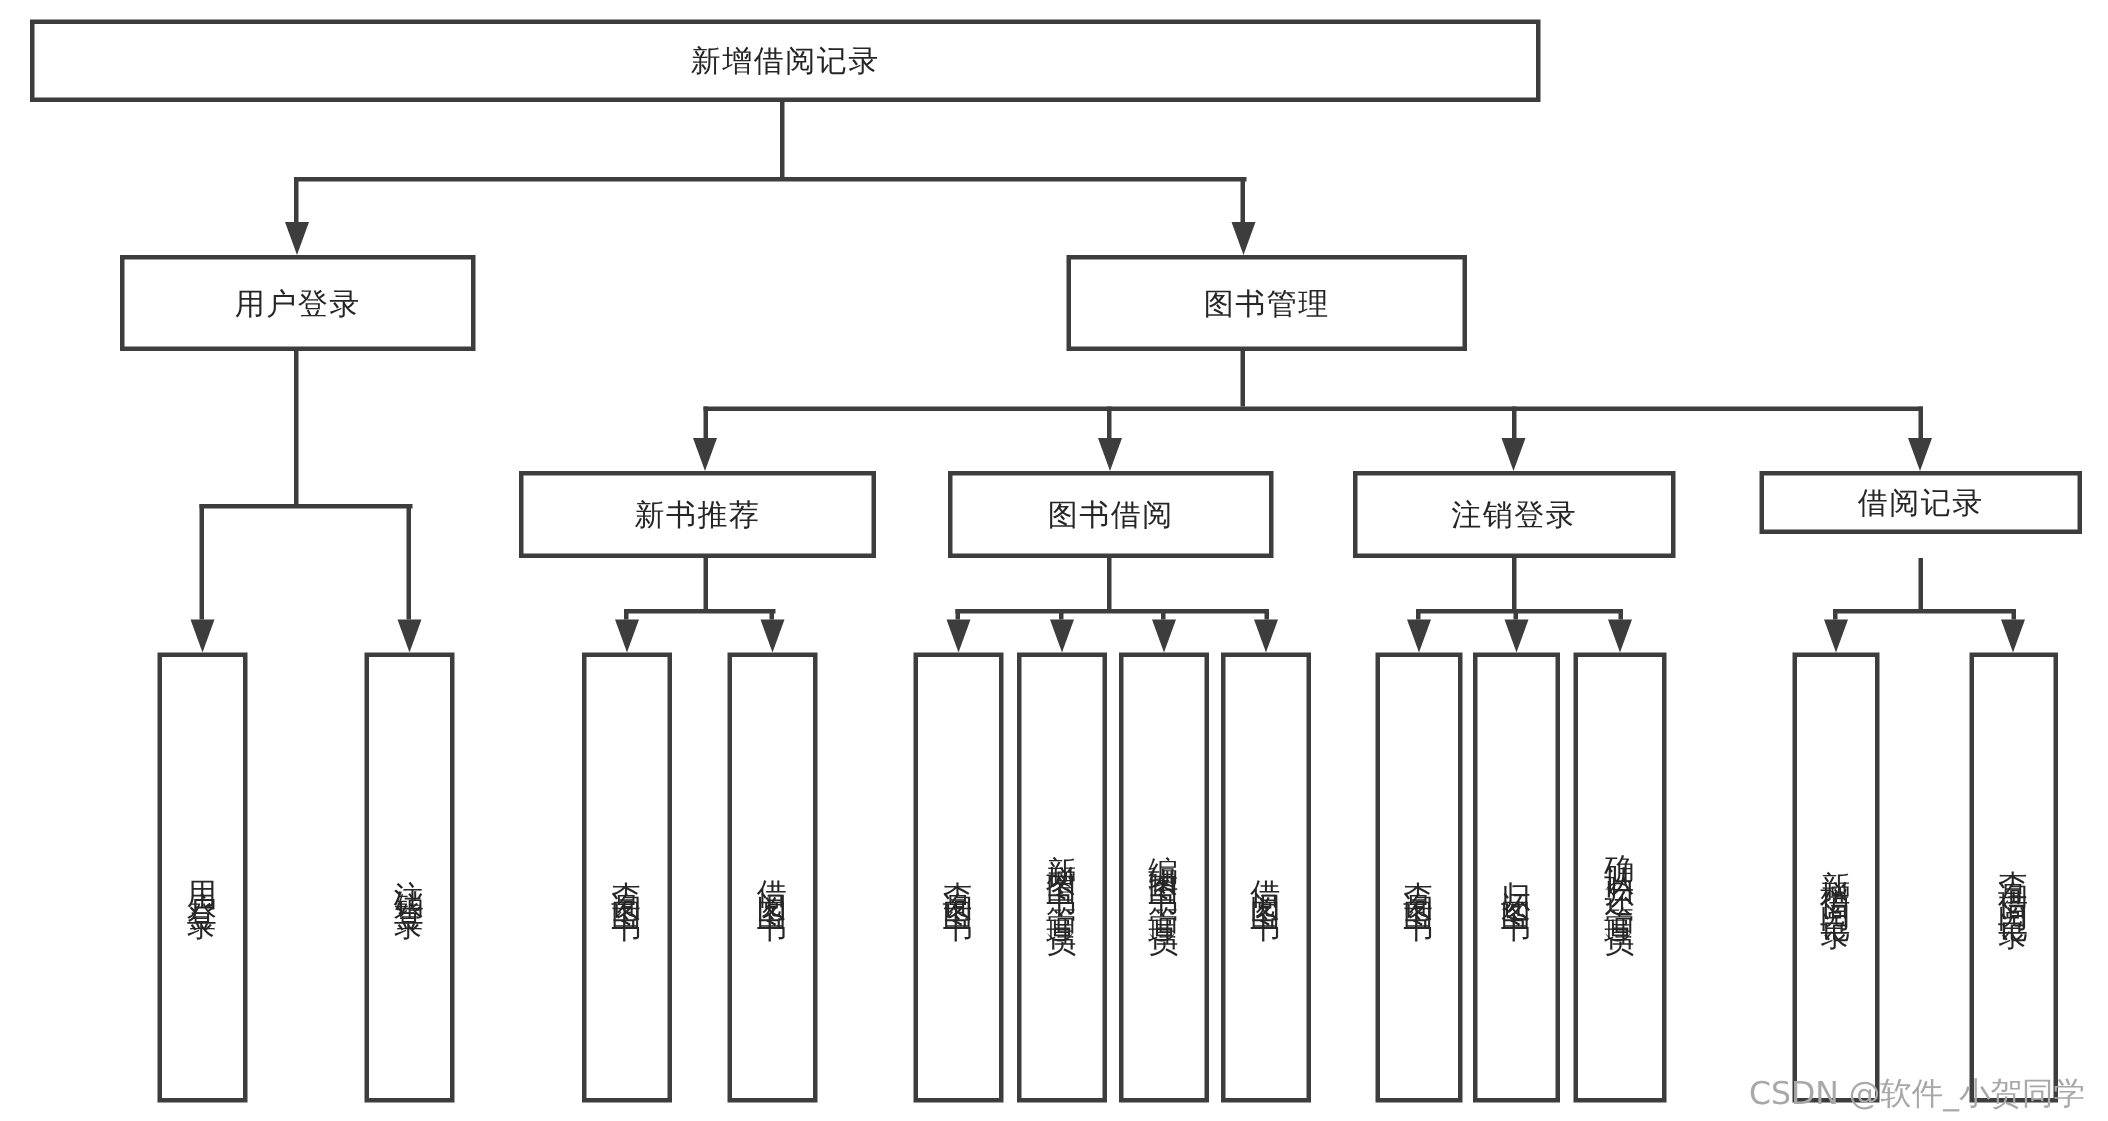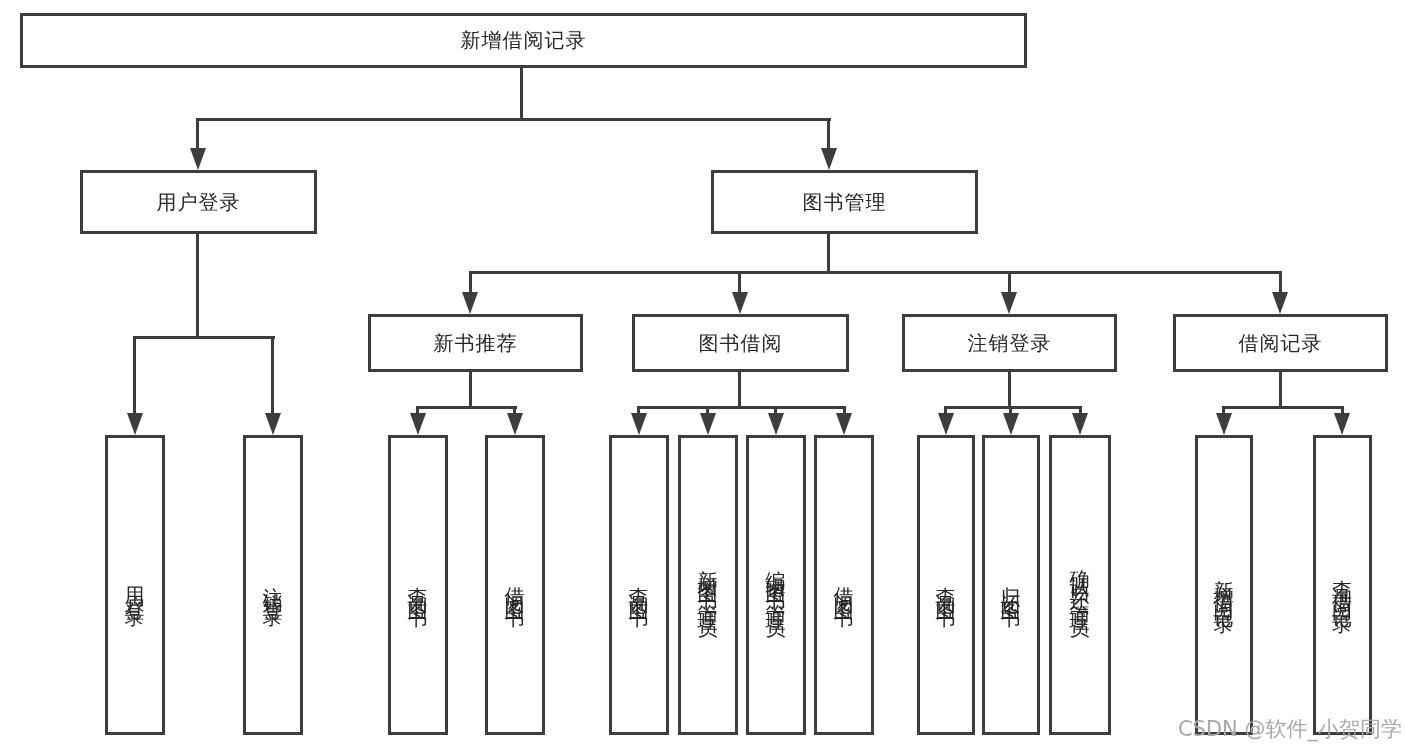--- a/index.html
+++ b/index.html
@@ -62,7 +62,7 @@
   <div class="box" style="left:80px;top:170px;width:237px;height:64px;">用户登录</div>
   <div class="box" style="left:711px;top:170px;width:267px;height:64px;">图书管理</div>
 
-  <div class="box" style="left:368px;top:314px;width:215px;height:58px;">新书推荐</div>
+  <div class="box" style="left:346px;top:314px;width:238px;height:58px;">新书推荐</div>
   <div class="box" style="left:632px;top:314px;width:217px;height:58px;">图书借阅</div>
   <div class="box" style="left:902px;top:314px;width:215px;height:58px;">注销登录</div>
   <div class="box" style="left:1173px;top:314px;width:215px;height:58px;">借阅记录</div>

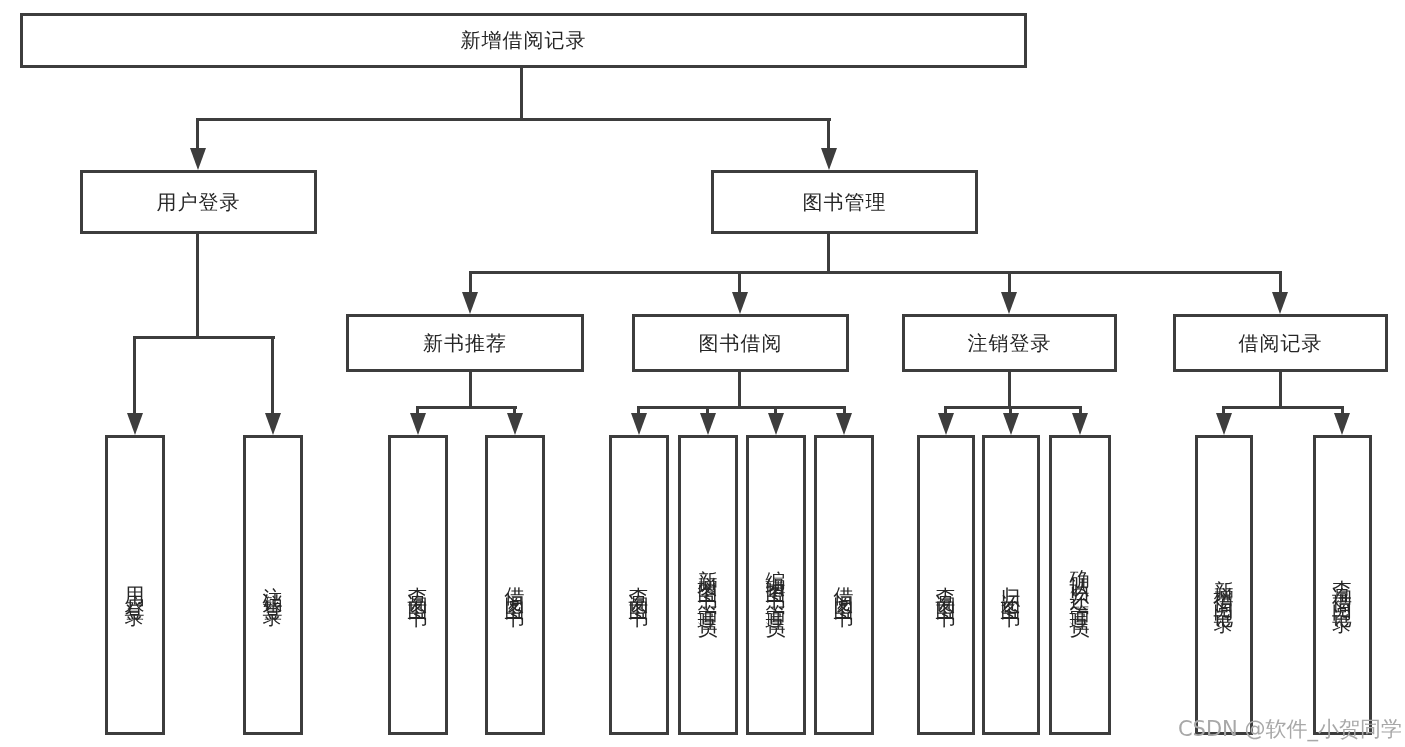--- a/index.html
+++ b/index.html
@@ -65,7 +65,7 @@
   <div class="box" style="left:346px;top:314px;width:238px;height:58px;">新书推荐</div>
   <div class="box" style="left:632px;top:314px;width:217px;height:58px;">图书借阅</div>
   <div class="box" style="left:902px;top:314px;width:215px;height:58px;">注销登录</div>
-  <div class="box" style="left:1173px;top:314px;width:215px;height:58px;">借阅记录</div>
+  <div class="box" style="left:1173px;top:314px;width:215px;height:42px;">借阅记录</div>
 
   <div class="box vbox" style="left:105px;top:435px;width:60px;height:300px;">
     <span>用户登录</span>

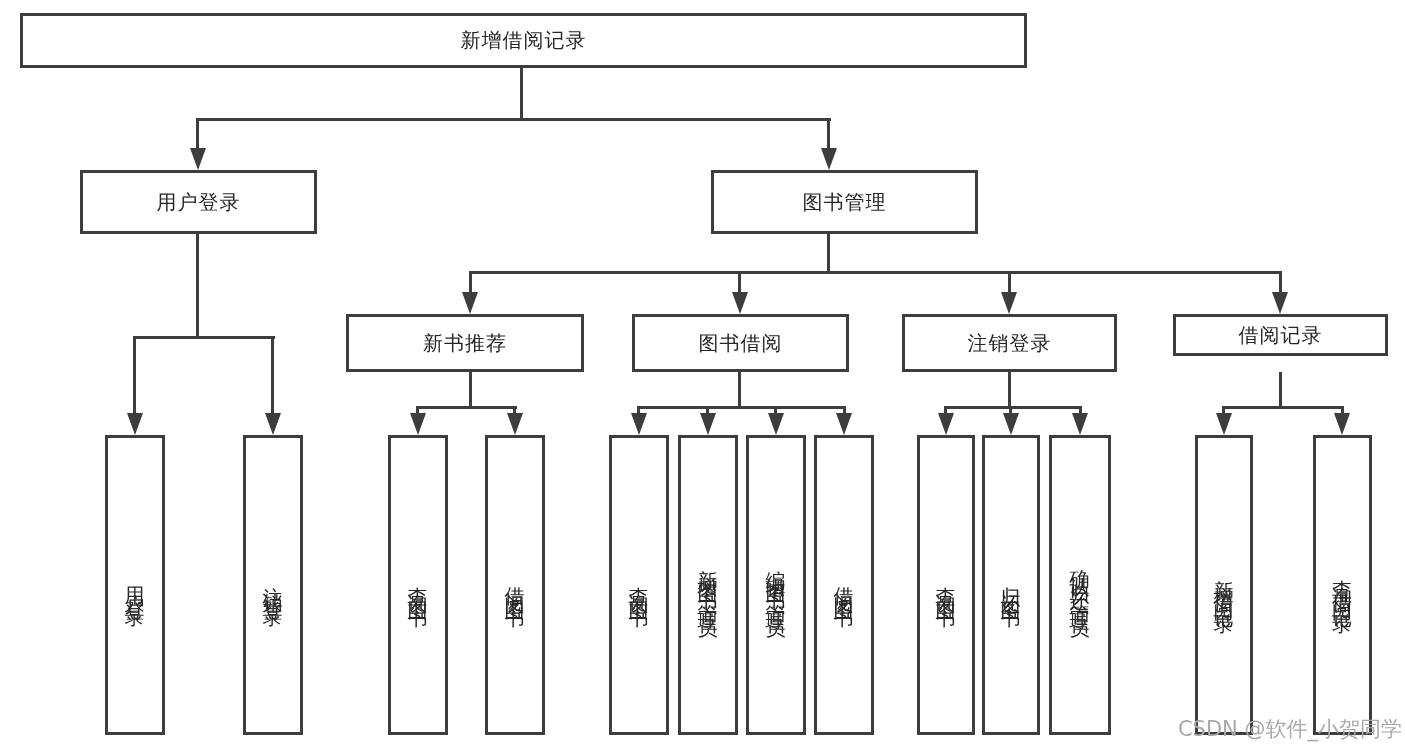--- a/index.html
+++ b/index.html
@@ -44,7 +44,7 @@
   }
   .watermark{
     position:absolute;
-    right:3px;bottom:4px;
+    right:15px;bottom:4px;
     font-size:21px;
     color:var(--wm);
     z-index:5;

